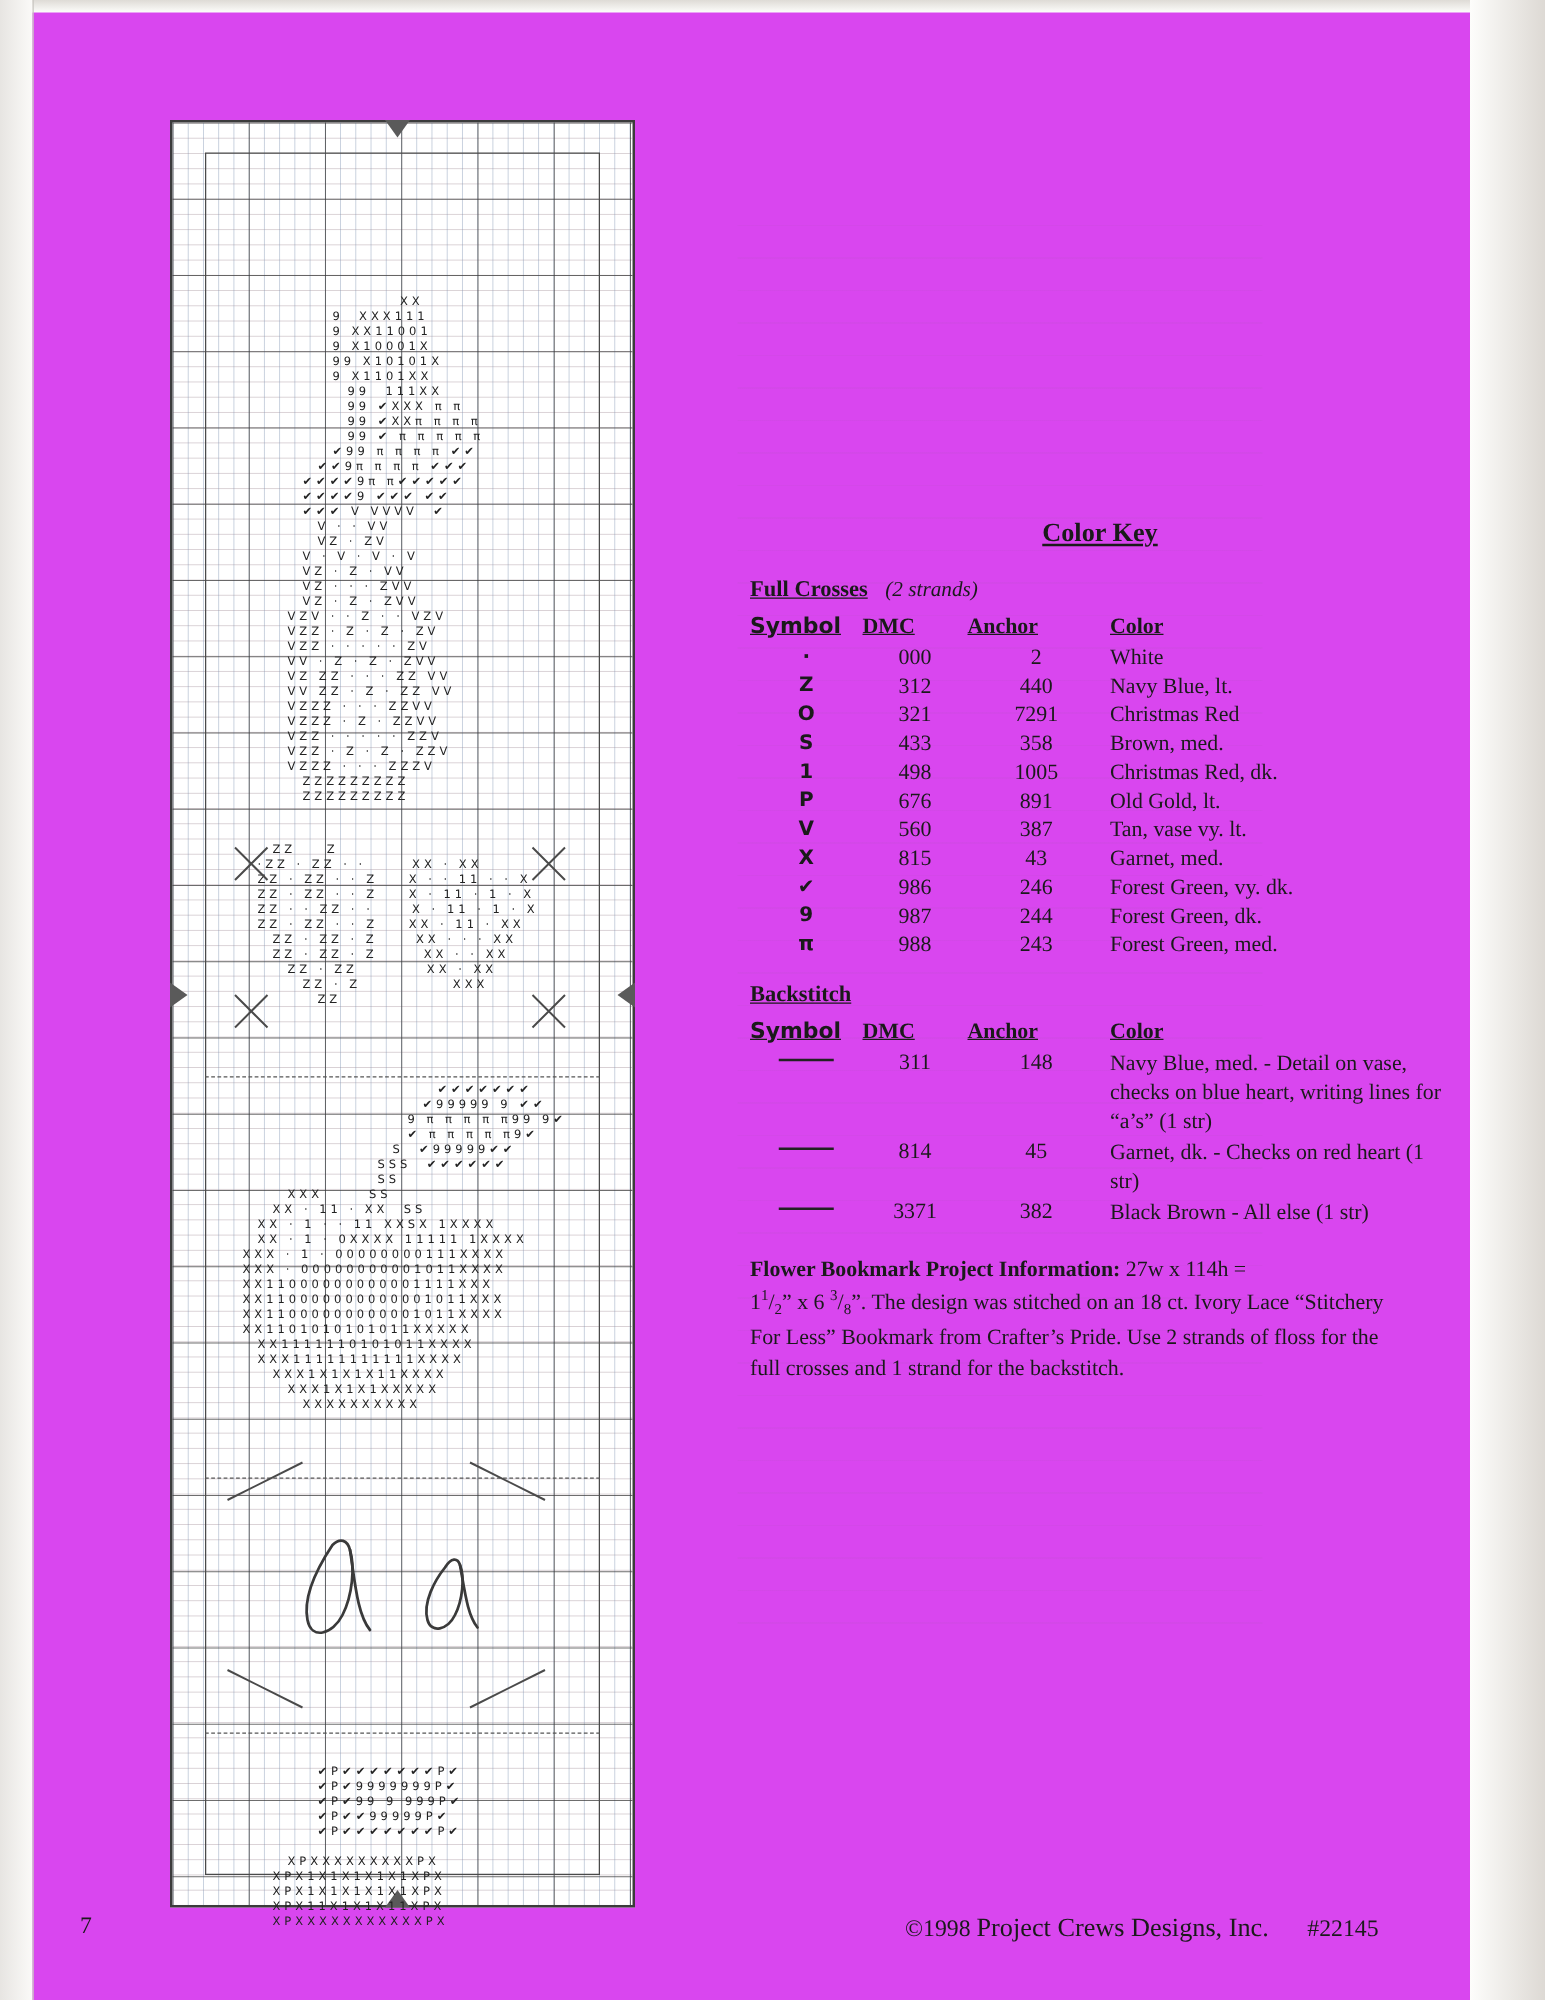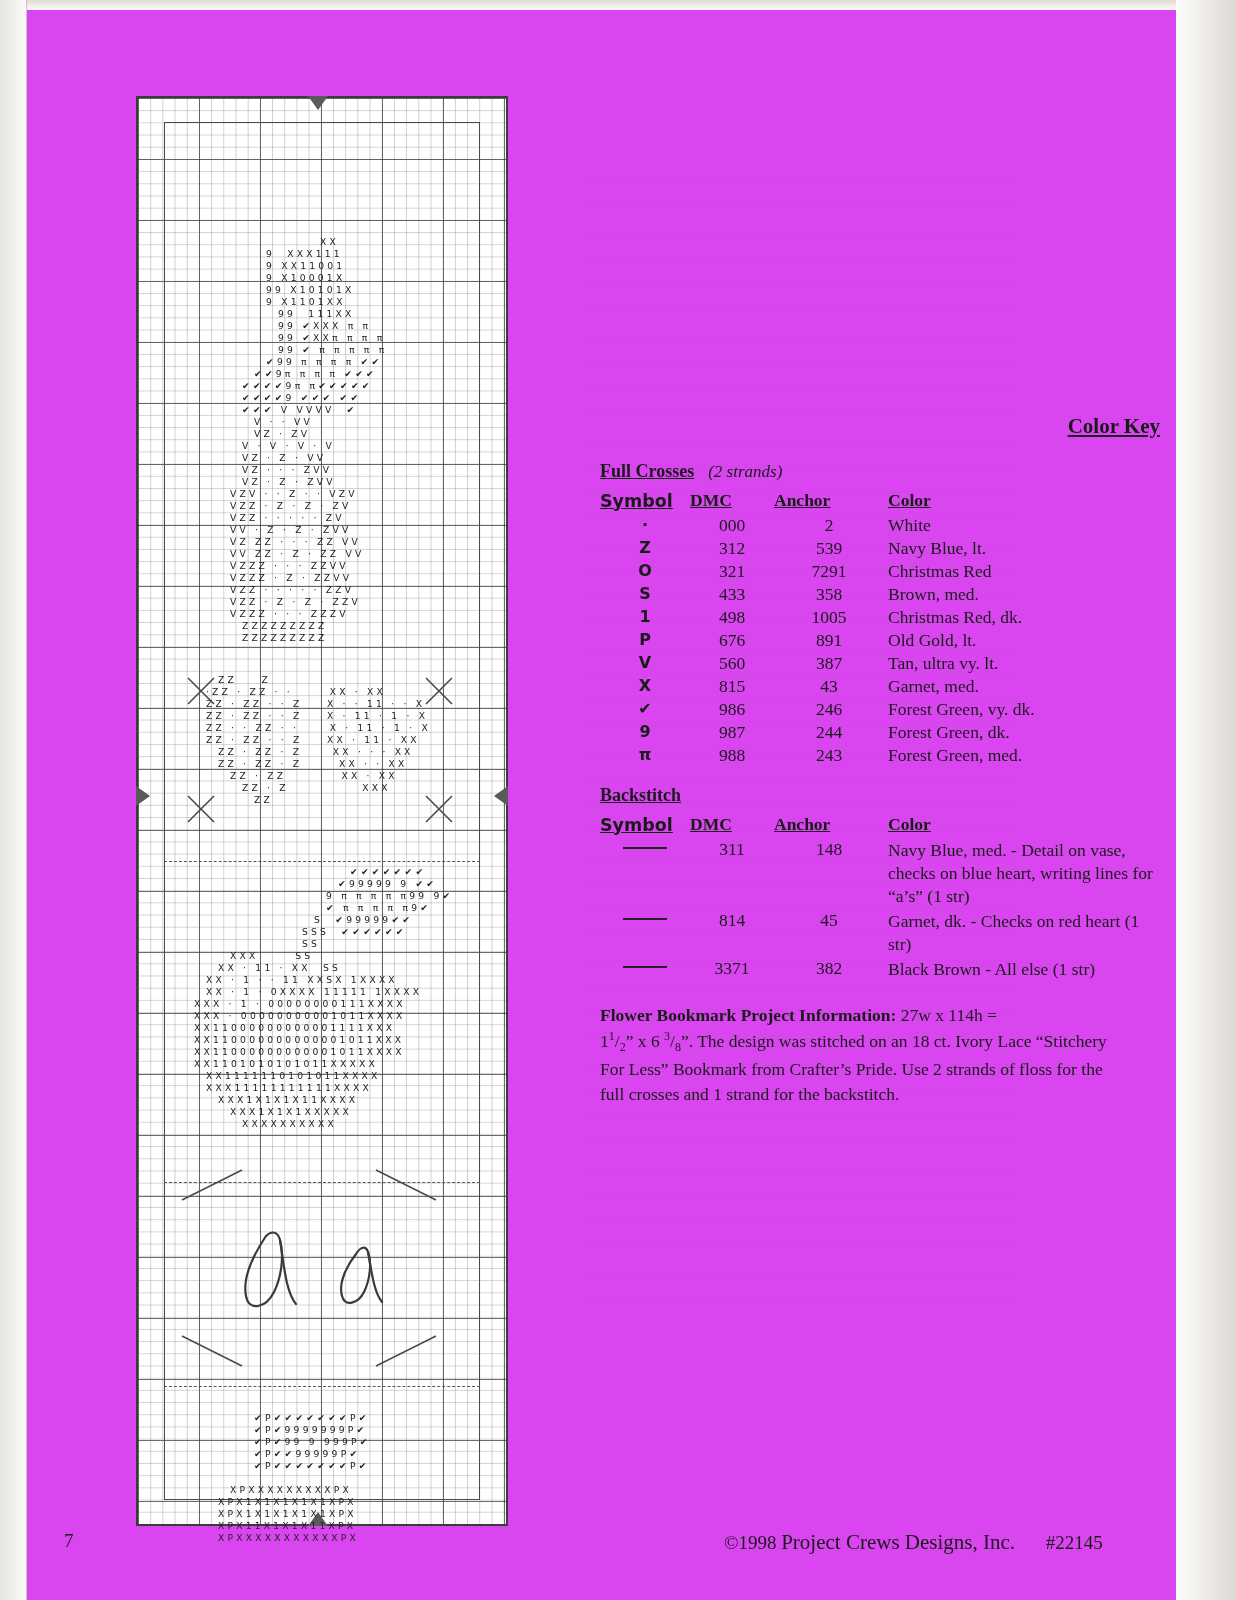--- a/index.html
+++ b/index.html
@@ -153,7 +153,7 @@
     color: #111;
   }
   .subtitle {
-    text-align: right;
+    text-align: center;
     font-size: 21px;
     font-weight: bold;
     text-decoration: underline;

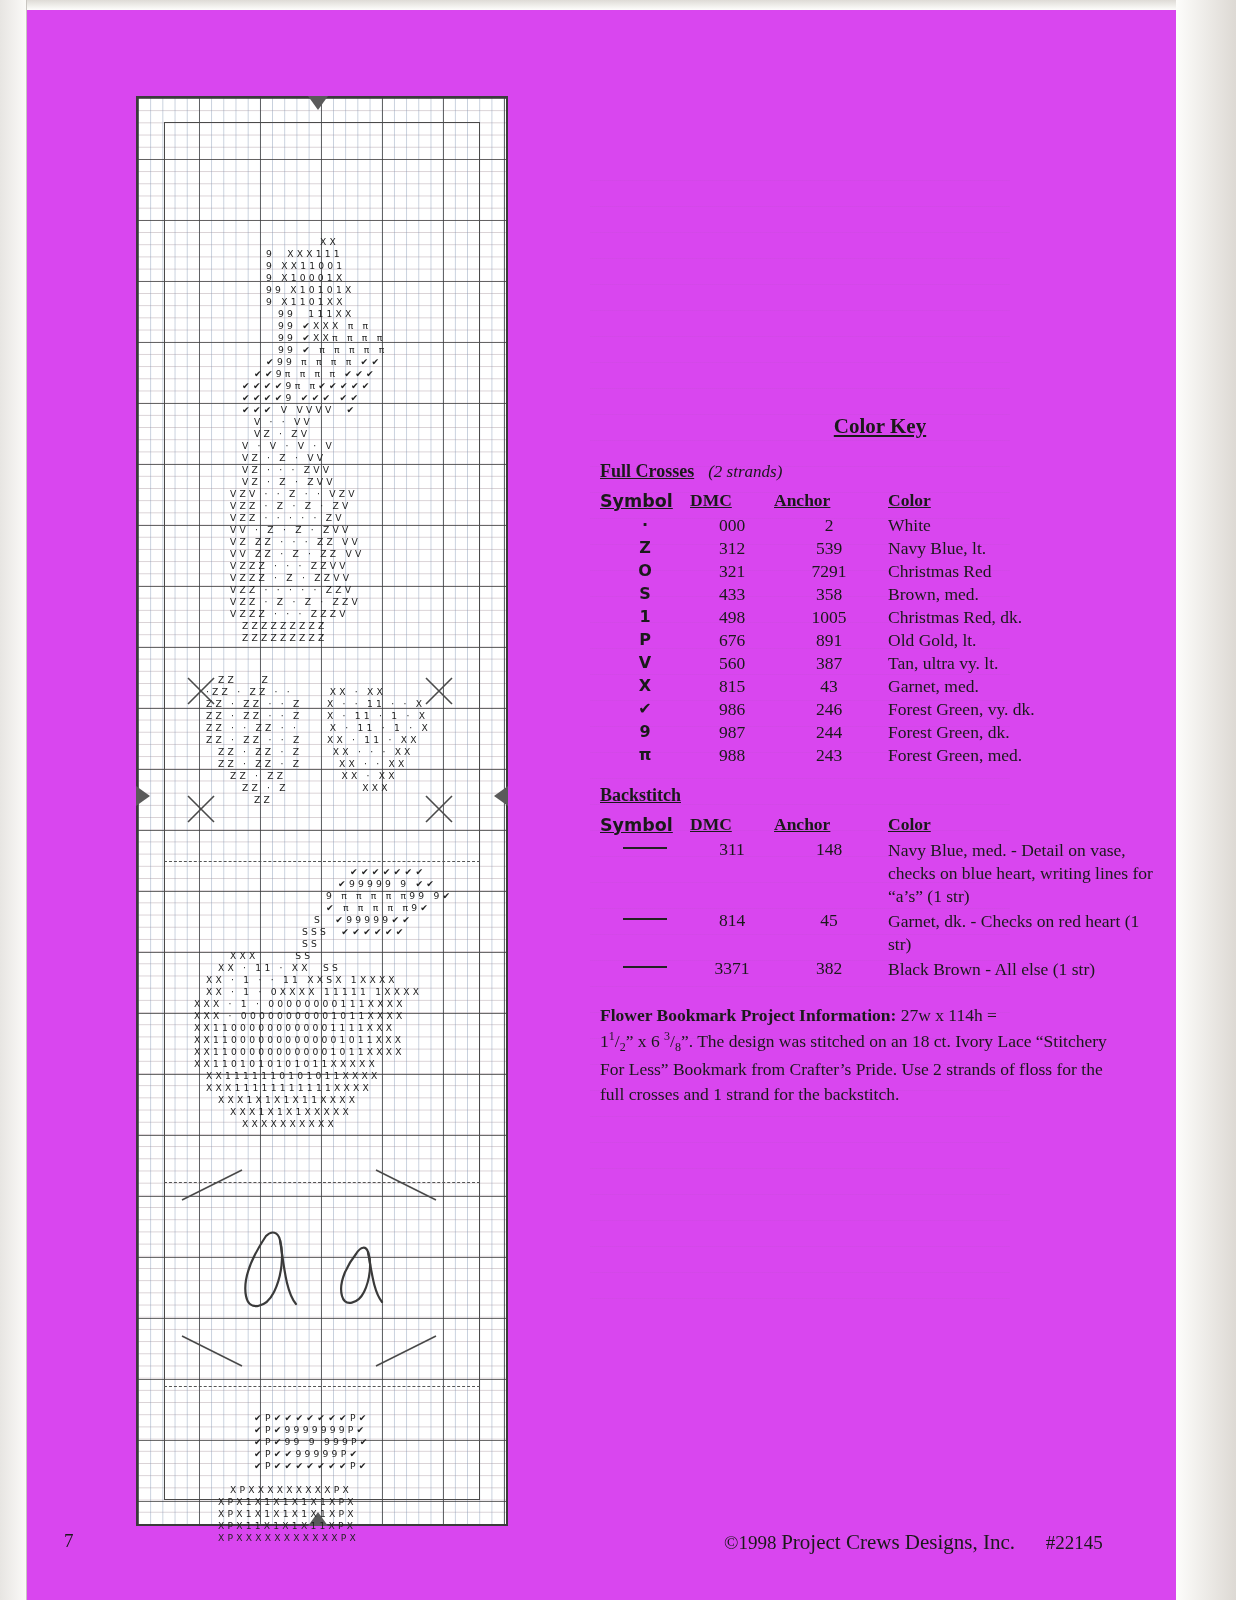--- a/index.html
+++ b/index.html
@@ -318,7 +318,7 @@
           <tr>
             <td class="col-sym">Z</td>
             <td class="col-dmc">312</td>
-            <td class="col-anchor">539</td>
+            <td class="col-anchor">440</td>
             <td class="col-color">Navy Blue, lt.</td>
           </tr>
           <tr>

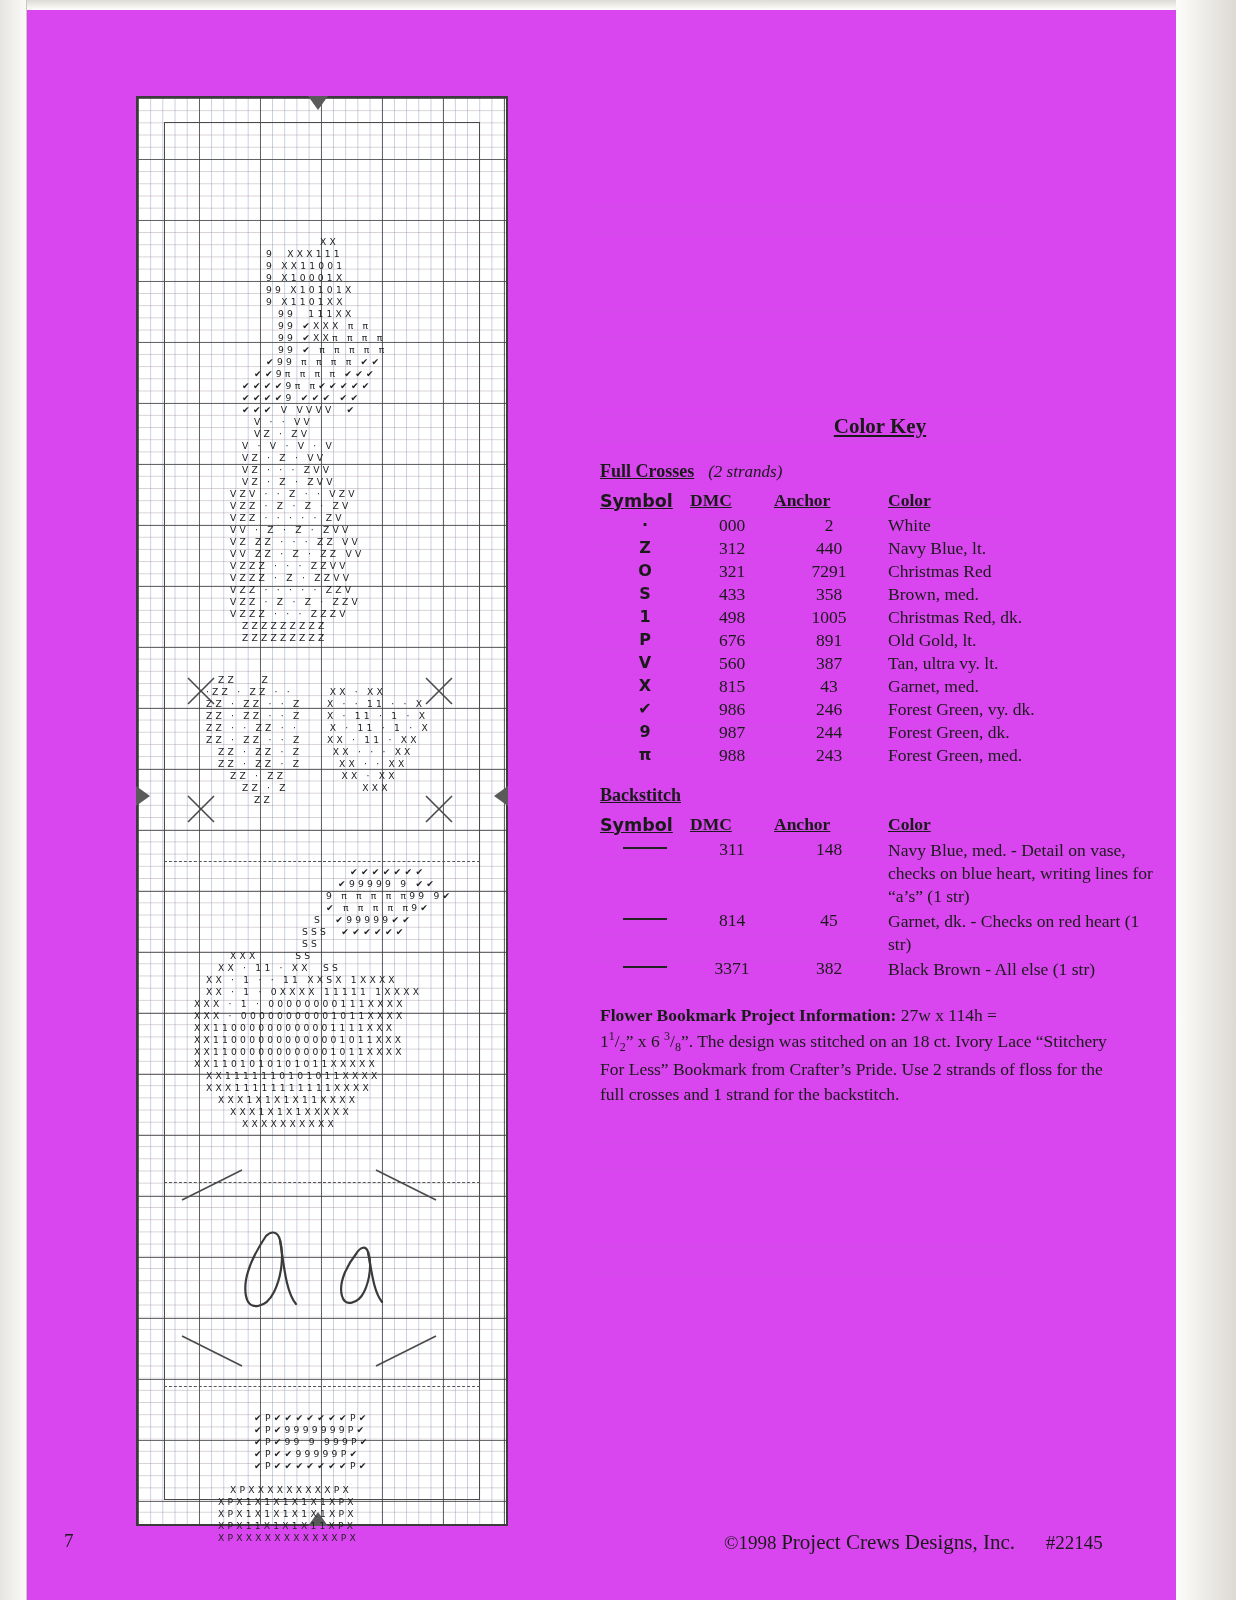--- a/index.html
+++ b/index.html
@@ -349,7 +349,7 @@
             <td class="col-sym">V</td>
             <td class="col-dmc">560</td>
             <td class="col-anchor">387</td>
-            <td class="col-color">Tan, ultra vy. lt.</td>
+            <td class="col-color">Tan, vase vy. lt.</td>
           </tr>
           <tr>
             <td class="col-sym">X</td>

